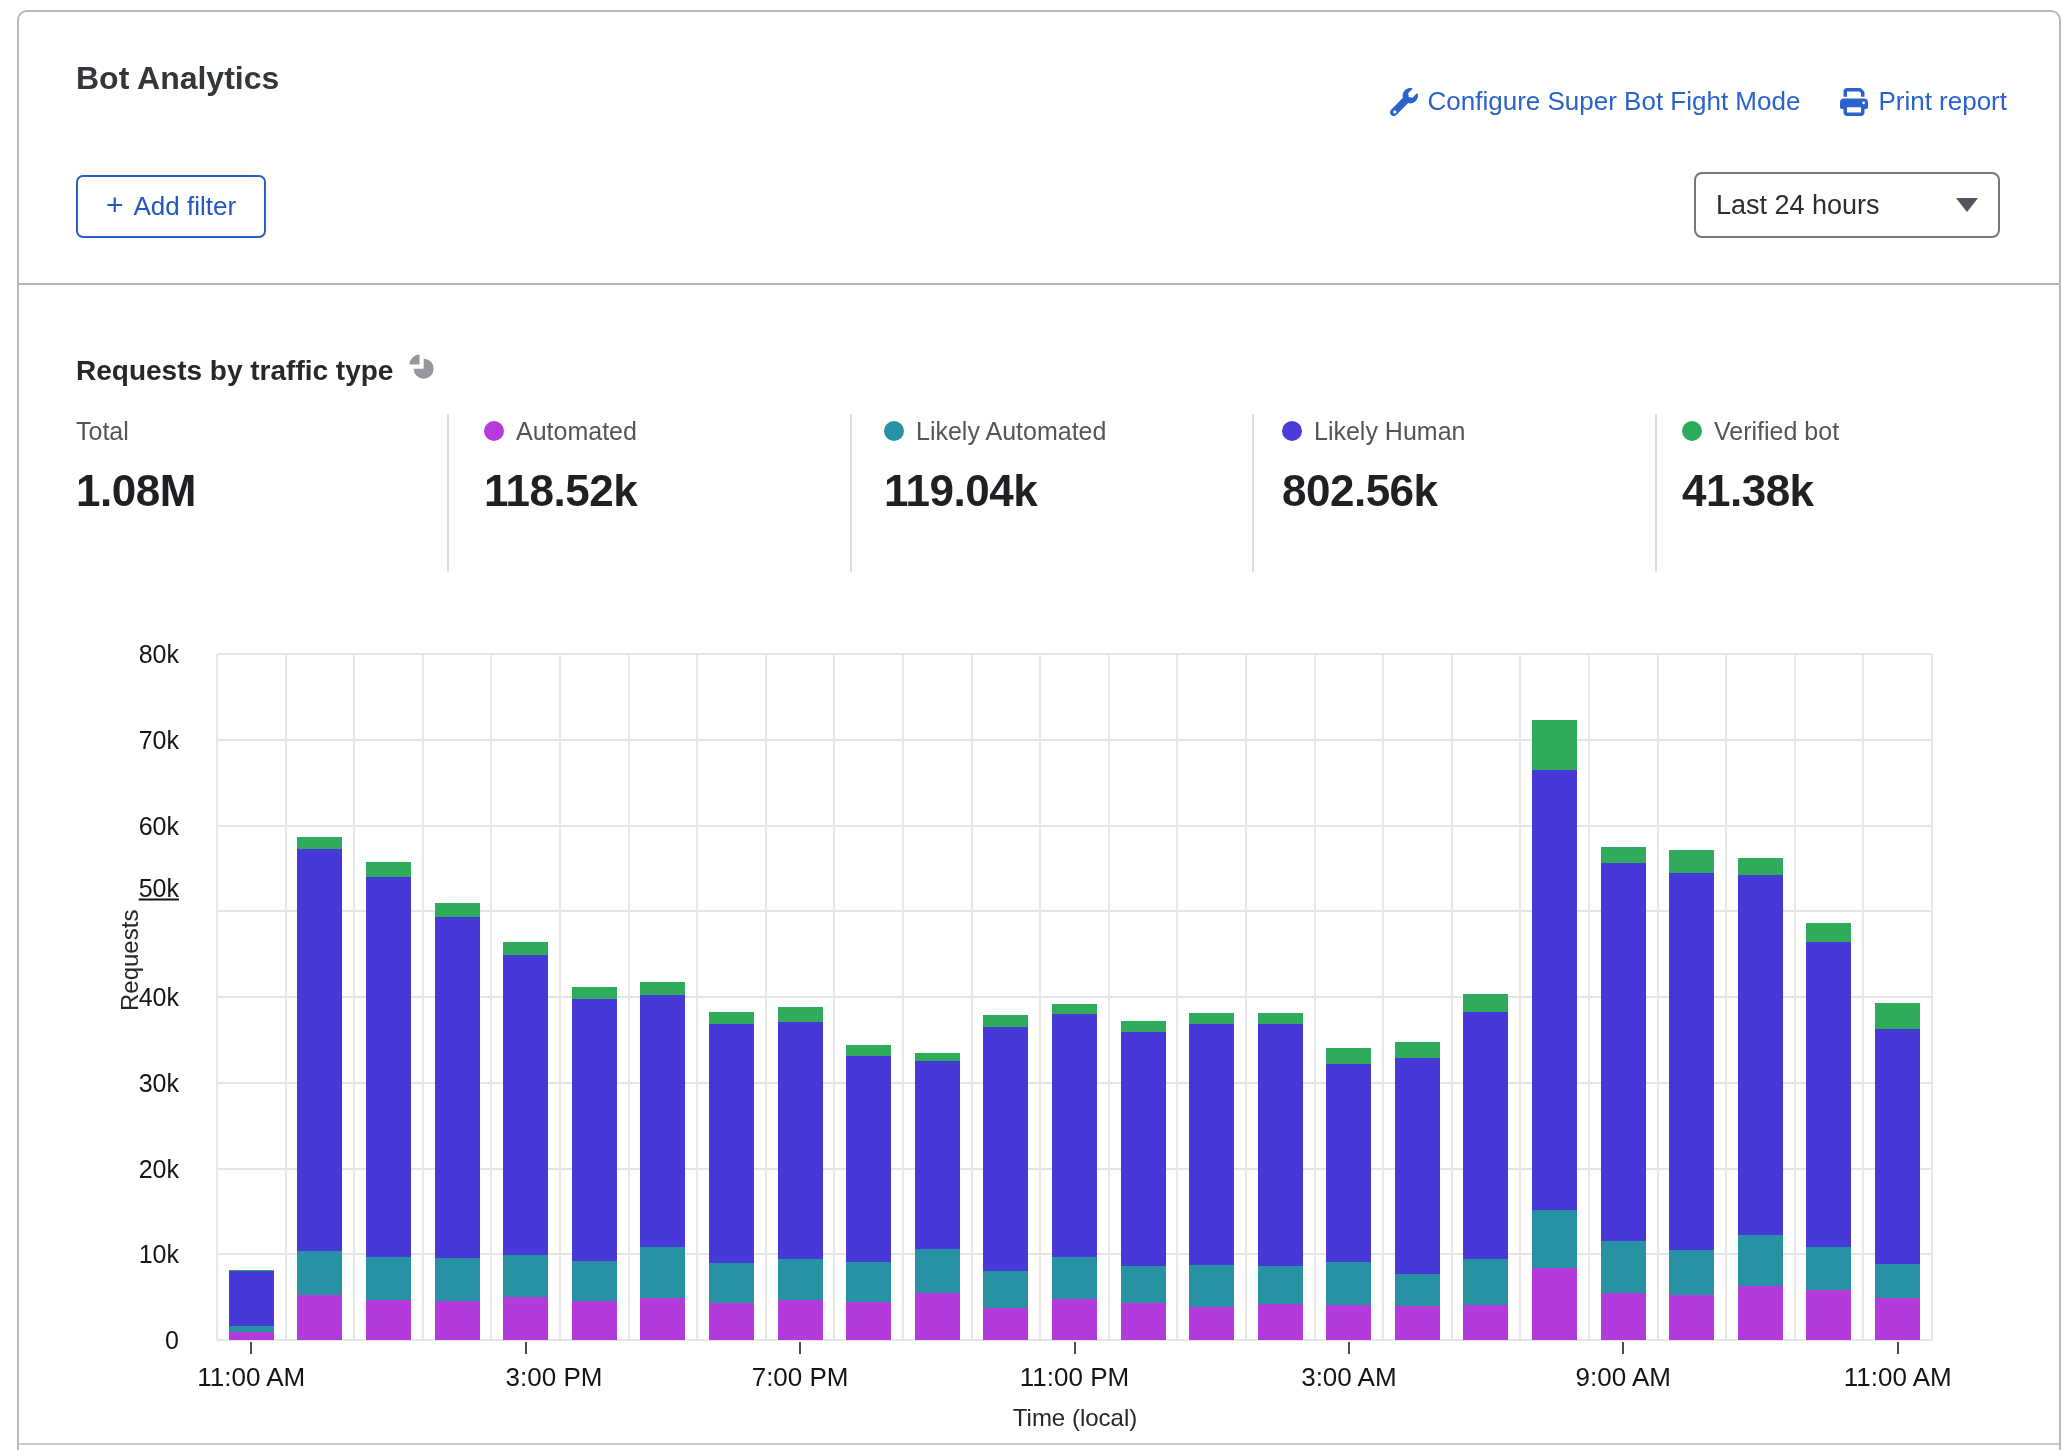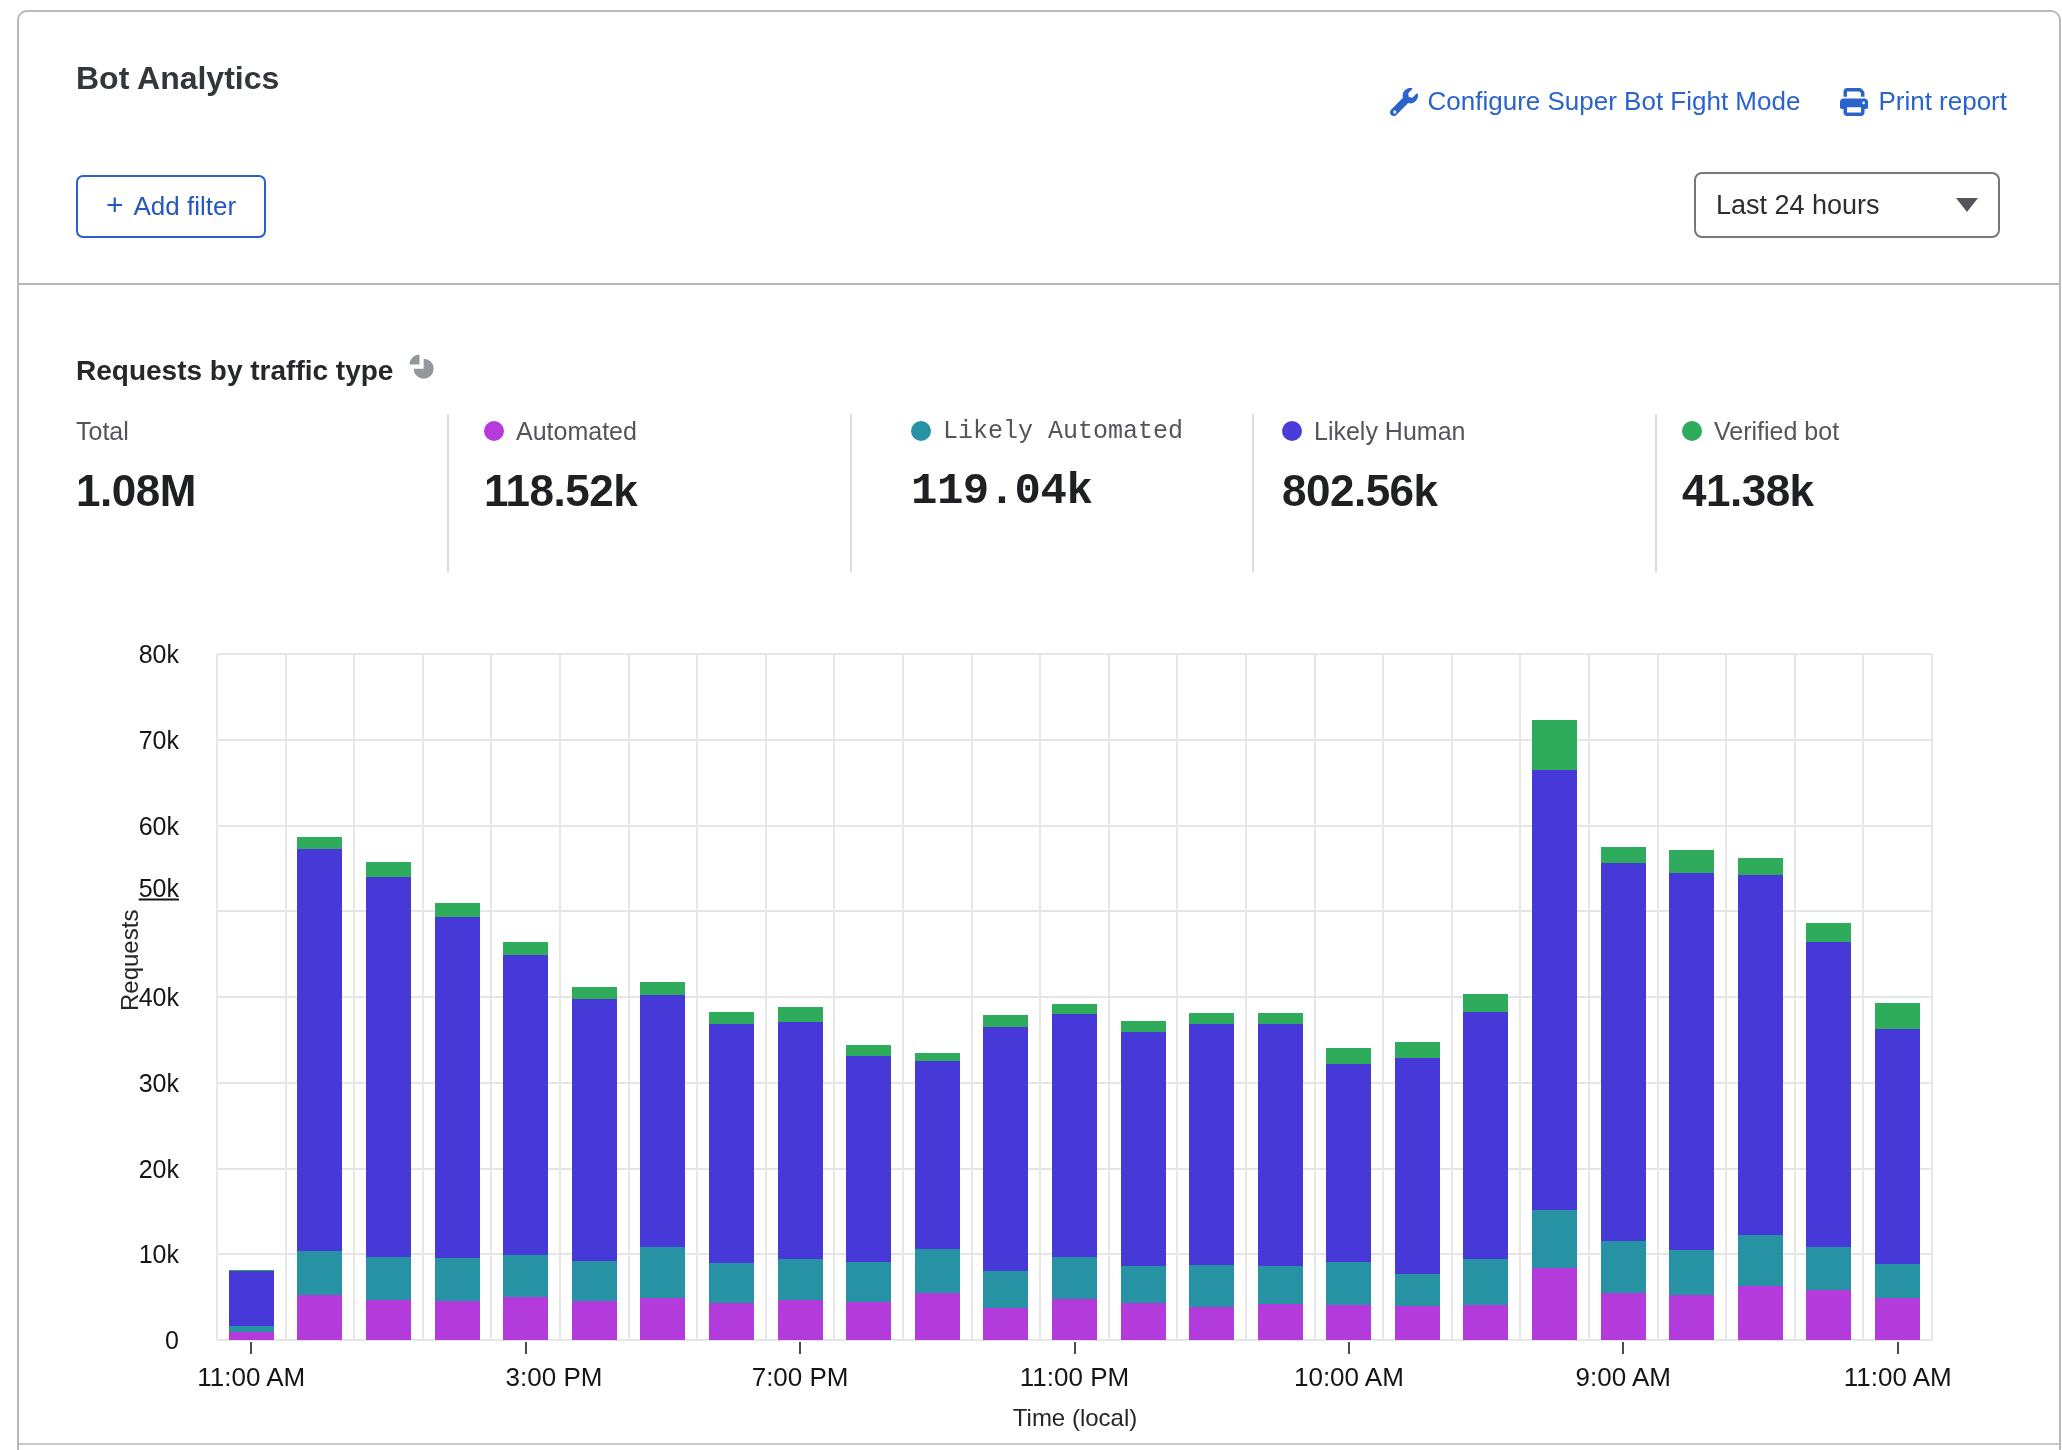--- a/index.html
+++ b/index.html
@@ -117,7 +117,7 @@
       <div class="stat-value">118.52k</div>
     </div>
     <div class="vsep" style="left:831px;"></div>
-    <div class="stat-col" style="left:892px;font-family:Liberation Mono, monospace;">
+    <div class="stat-col" style="left:865px;">
       <div class="stat-head">
           <span class="stat-dot" style="background: rgb(39, 146, 164);"></span>
         <span class="stat-label">Likely Automated</span>

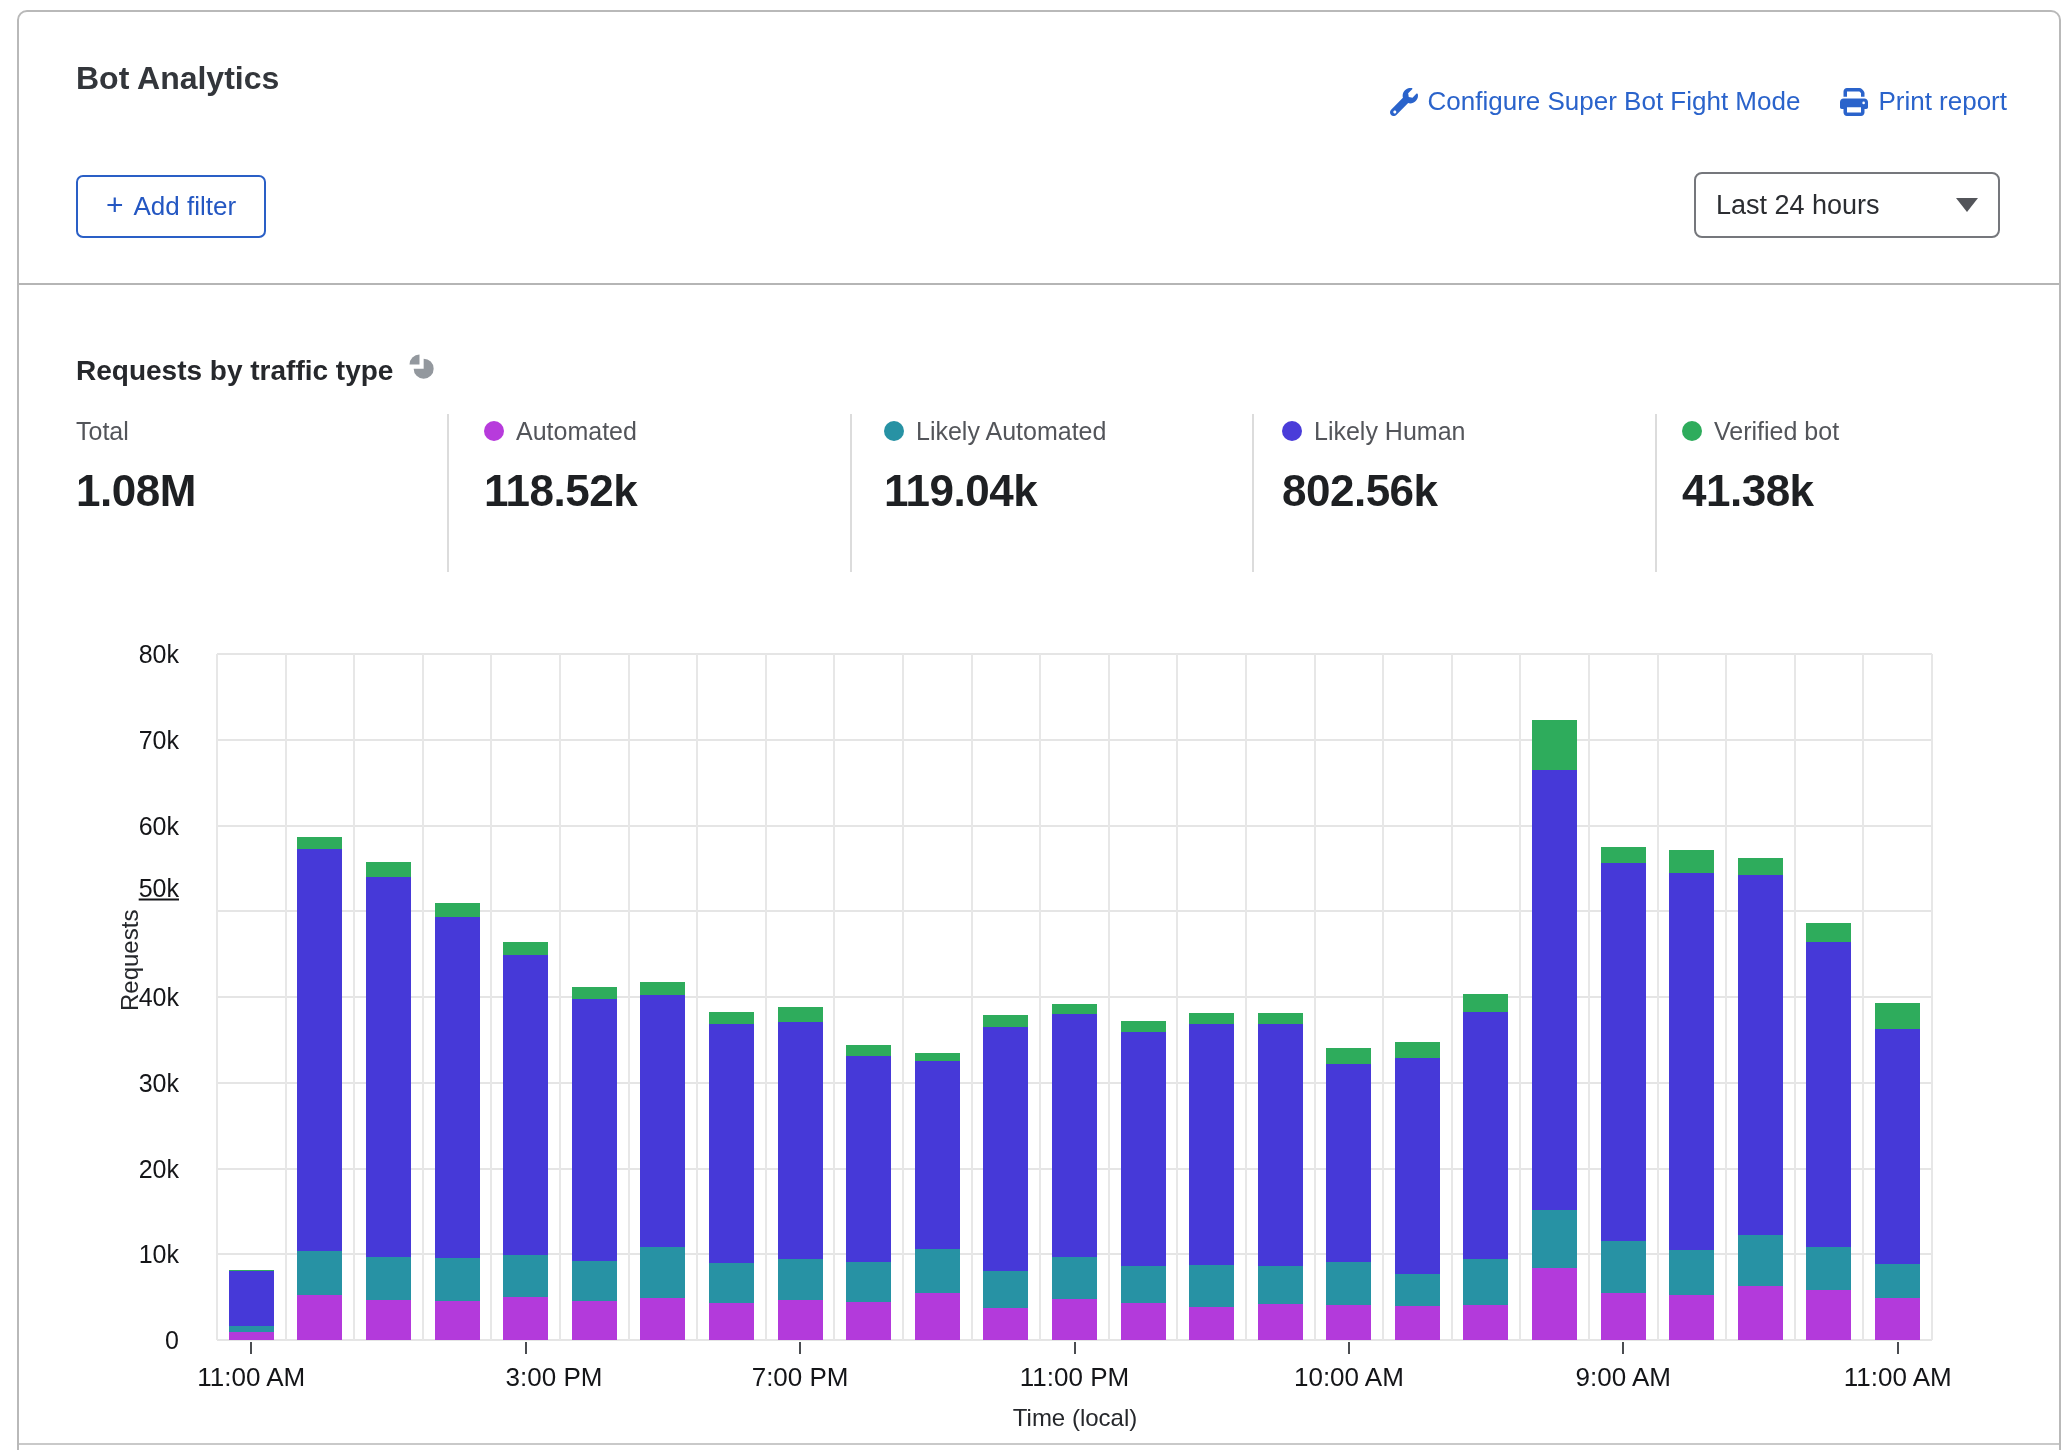--- a/index.html
+++ b/index.html
@@ -400,7 +400,7 @@
       <div class="xtick" style="left: 1054.5px;"></div>
       <div class="xlab" style="left: 1055.5px;">11:00 PM</div>
       <div class="xtick" style="left: 1328.9px;"></div>
-      <div class="xlab" style="left: 1329.9px;">10:00 AM</div>
+      <div class="xlab" style="left: 1329.9px;">3:00 AM</div>
       <div class="xtick" style="left: 1603.3px;"></div>
       <div class="xlab" style="left: 1604.3px;">9:00 AM</div>
       <div class="xtick" style="left: 1877.7px;"></div>

